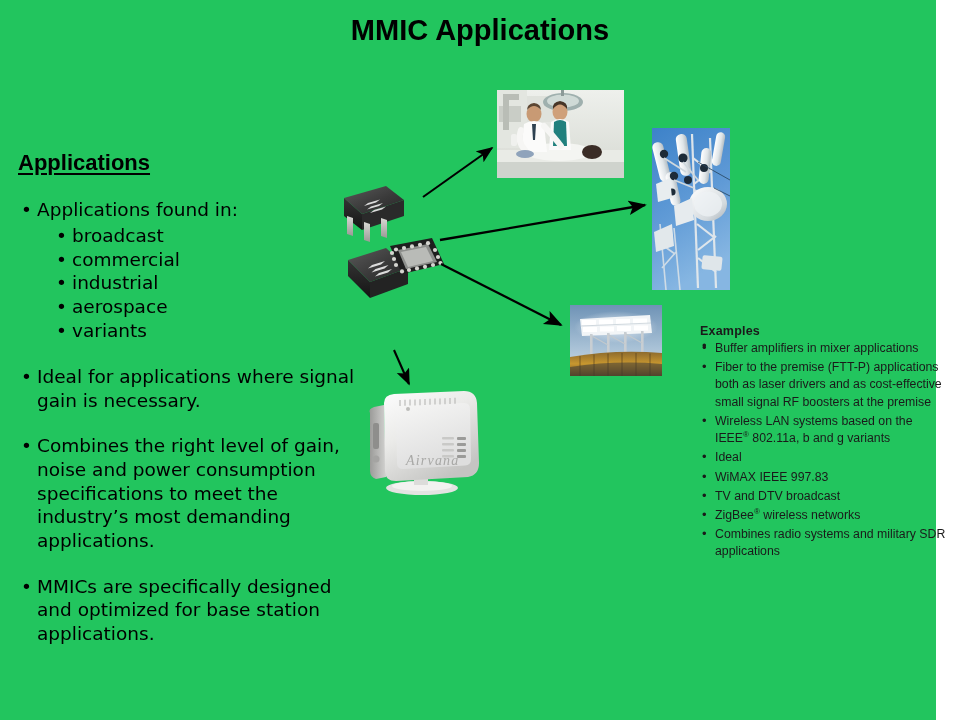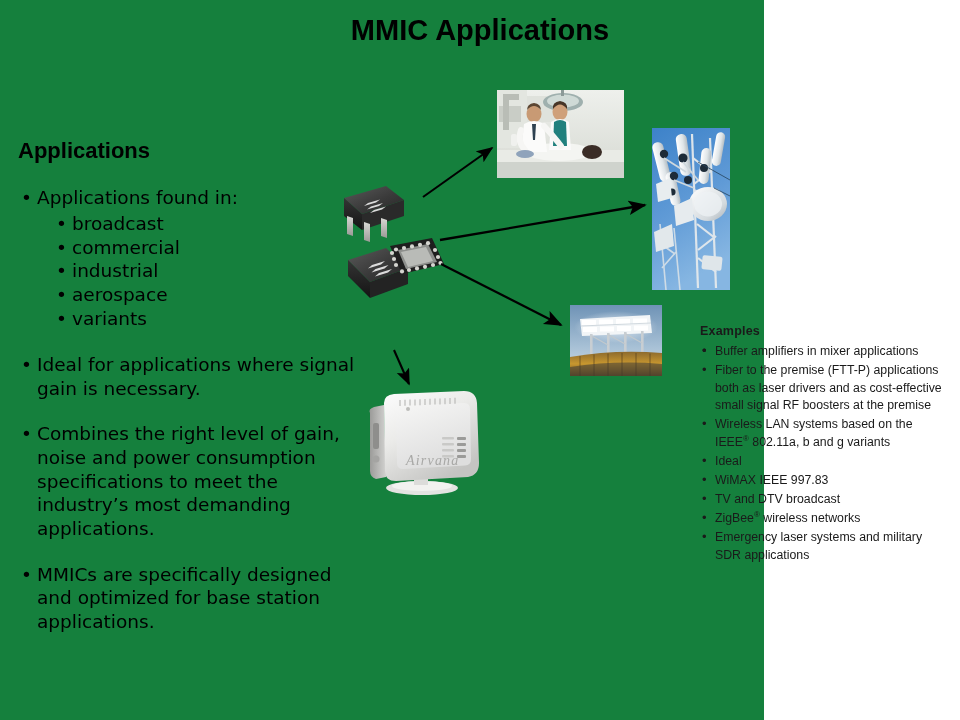--- a/index.html
+++ b/index.html
@@ -17,9 +17,9 @@
   }
   #slide {
     position: relative;
-    width: 764px;
+    width: 936px;
     height: 720px;
-    background: #15803d;
+    background: #22c55e;
   }
 
   

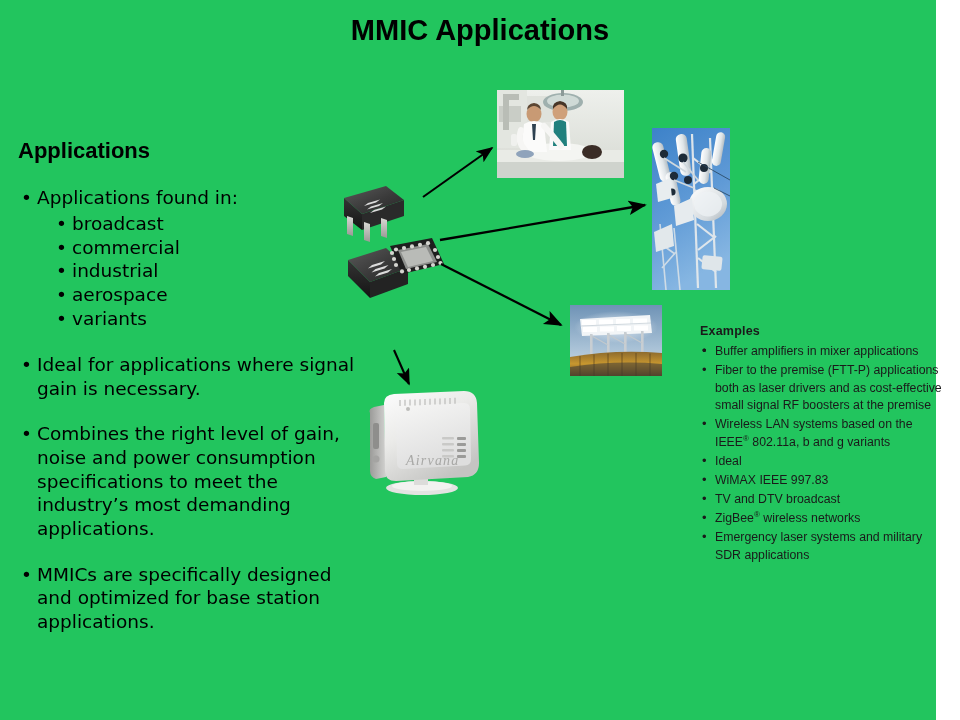--- a/index.html
+++ b/index.html
@@ -47,8 +47,9 @@
     font-family: "Liberation Sans", sans-serif;
     font-size: 22px;
     font-weight: bold;
+    text-decoration: underline;
     text-underline-offset: 3px;
-    margin: 0 0 22px 0;
+    margin: 12px 0 22px 0;
     color: #000000;
   }
   .bullet-l1 {

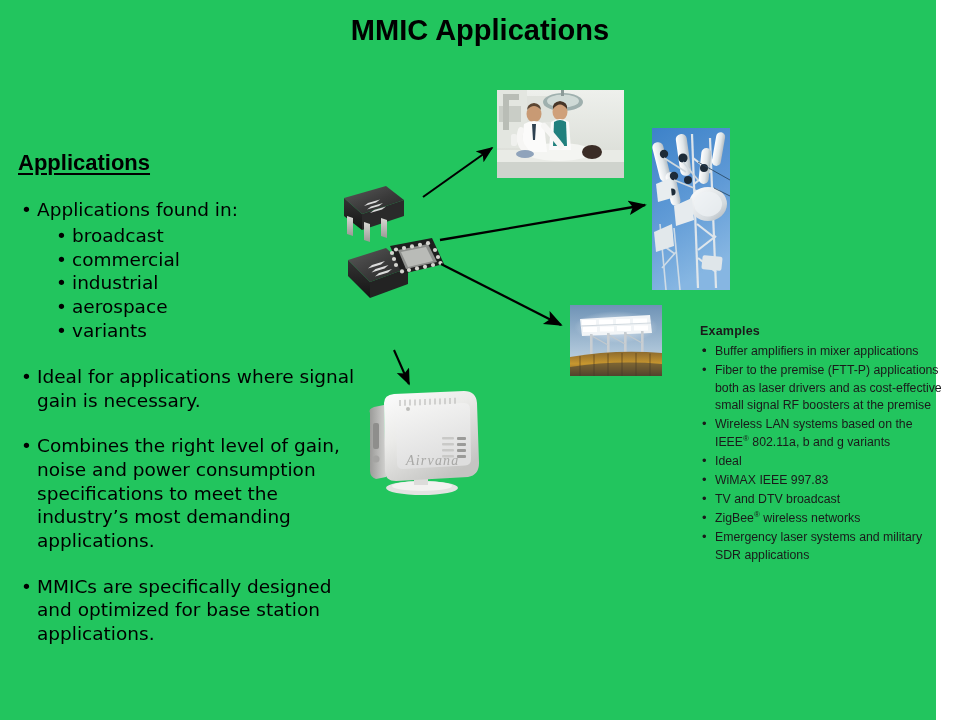--- a/index.html
+++ b/index.html
@@ -137,7 +137,6 @@
   #examples-title {
     font-size: 12.5px;
     font-weight: bold;
-    margin-bottom: 5px;
     letter-spacing: 0.2px;
   }
   .ex-item {

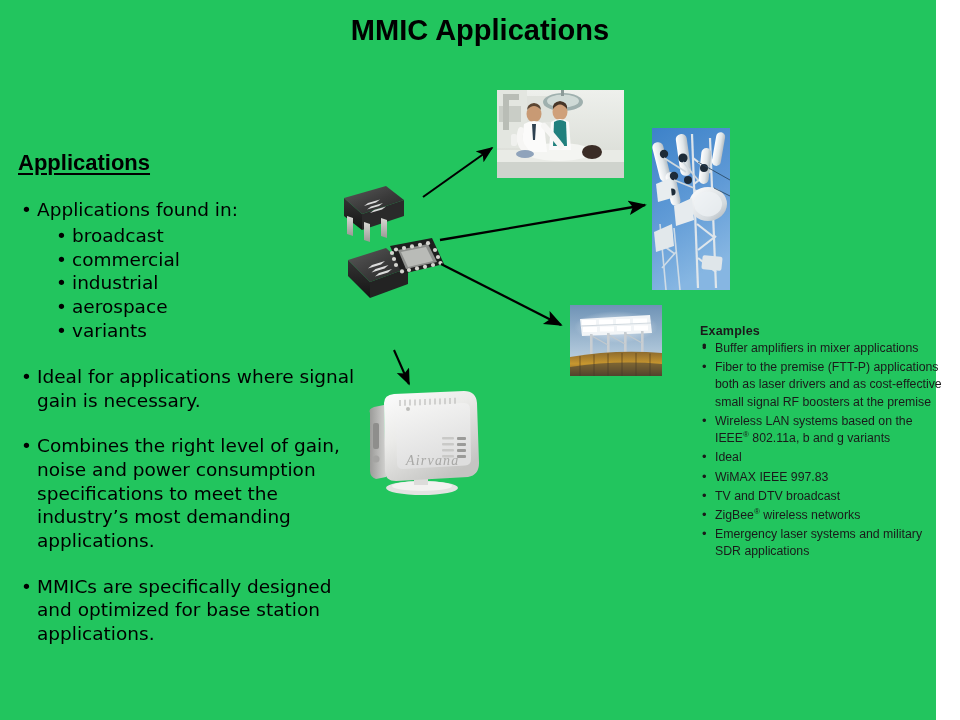--- a/index.html
+++ b/index.html
@@ -602,7 +602,7 @@
     </div>
     <div class="ex-item">
       <span class="exdot">•</span>
-      <span>Emergency laser systems and military SDR applications</span>
+      <span>Combines radio systems and military SDR applications</span>
     </div>
   </div>
 

